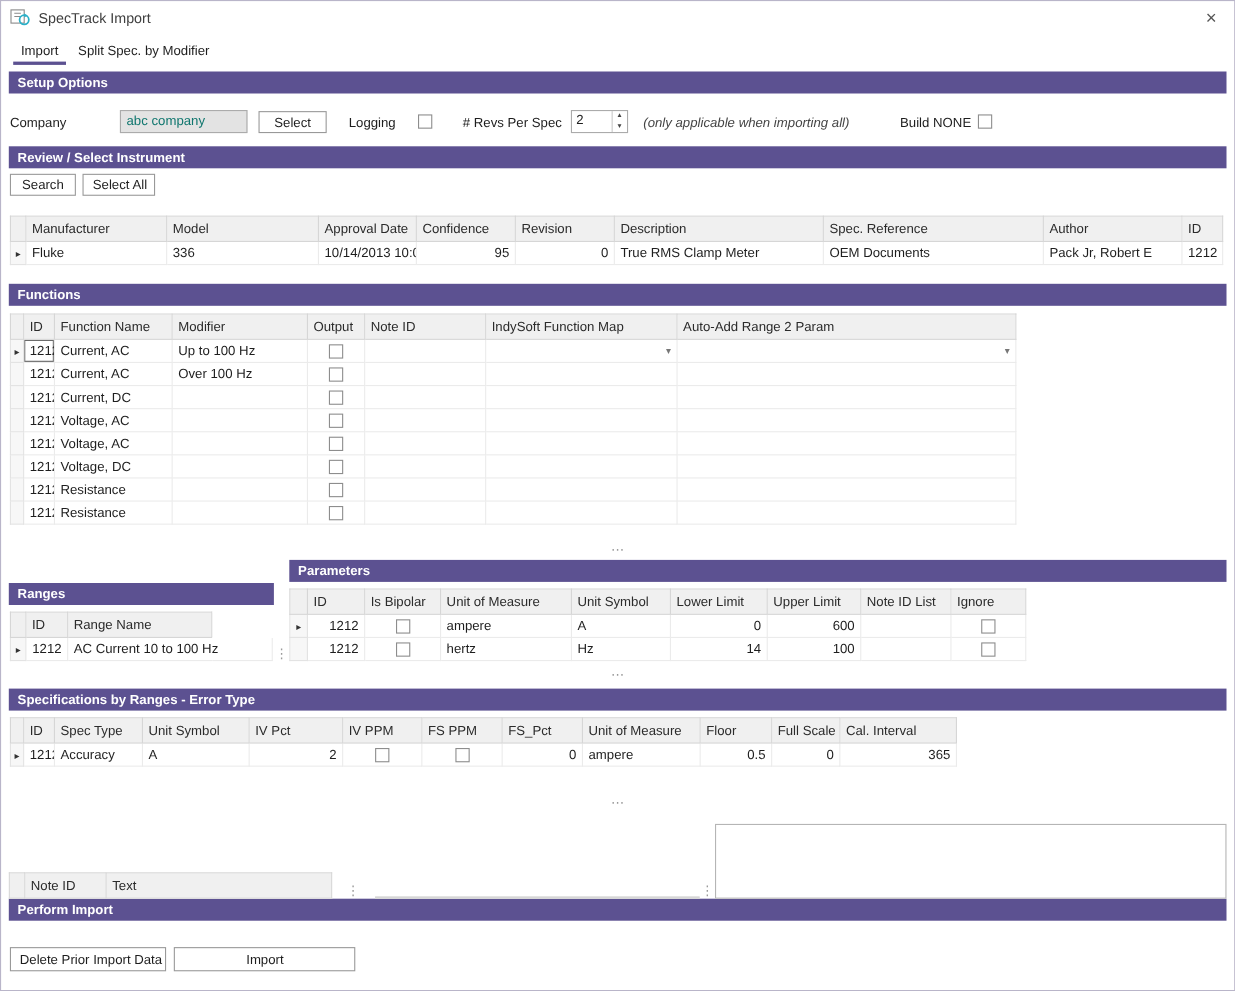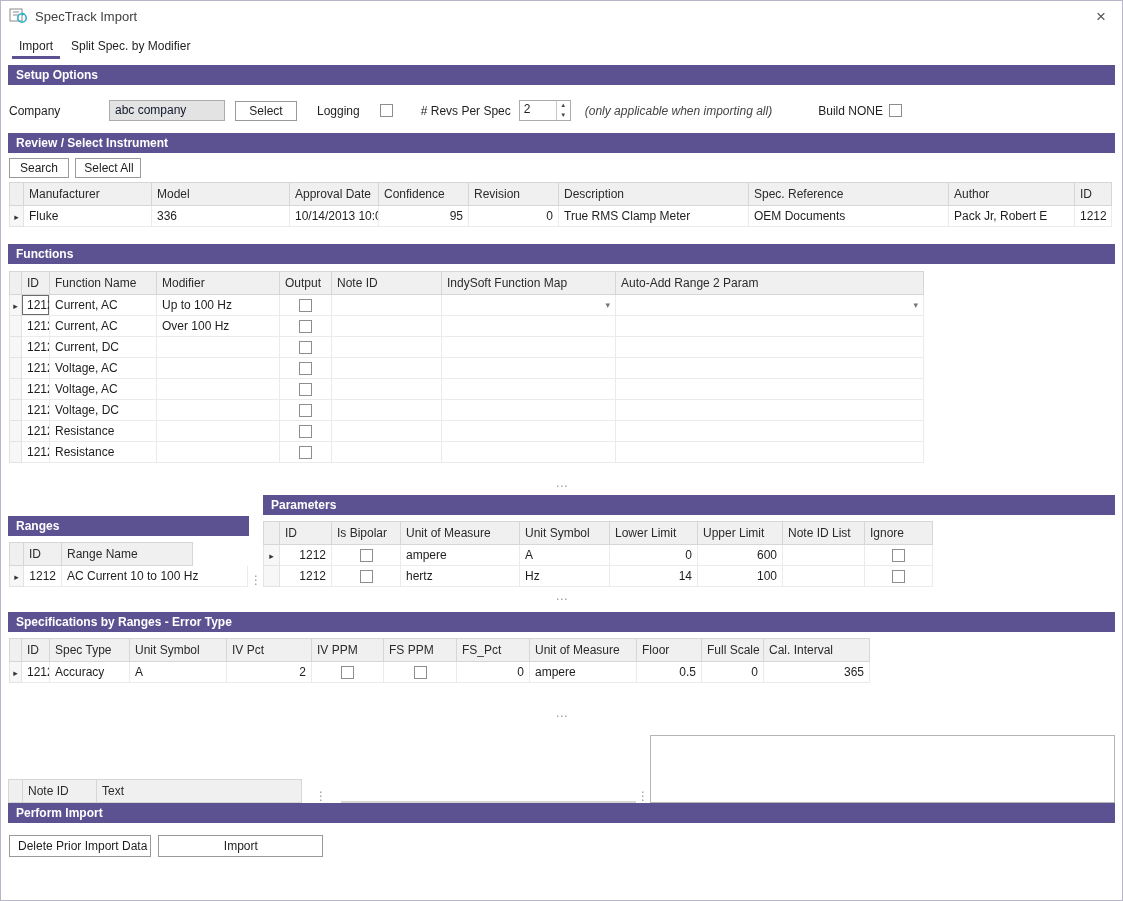--- a/index.html
+++ b/index.html
@@ -67,7 +67,7 @@
   <div class="content" style="padding-top:9px;padding-bottom:7px">
     <div class="frow" style="margin-top:6px">
       <span class="lbl" style="width:100px">Company</span>
-      <div class="fld" style="width:116px;color:#0f172a">abc company</div>
+      <div class="fld" style="width:116px;color:#0f766e">abc company</div>
       <div class="btn small" style="margin-left:10px;width:62px">Select</div>
       <span class="lbl" style="margin-left:20px">Logging</span>
       <span class="cb" style="margin-left:20px"></span>

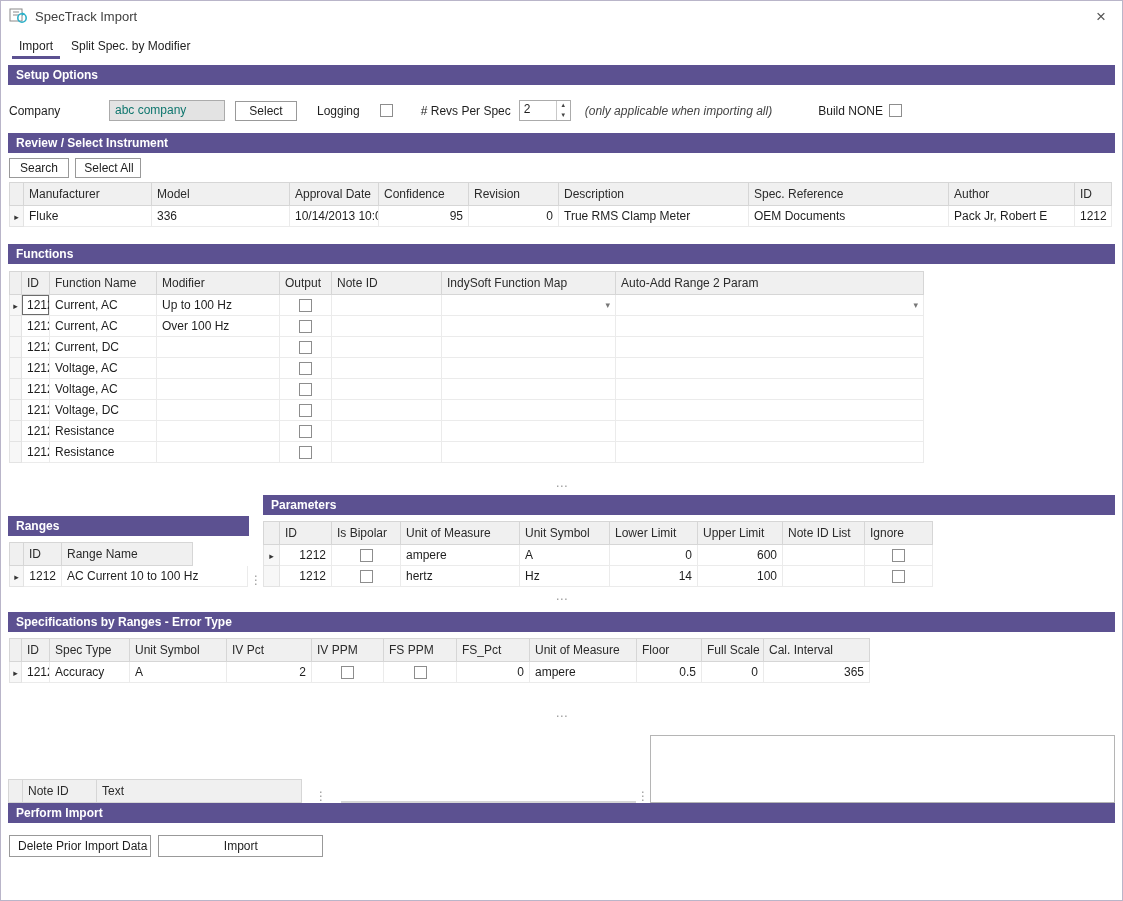--- a/index.html
+++ b/index.html
@@ -86,7 +86,7 @@
   </div>
 
   <div class="sechdr" style="margin-top:5px">Review / Select Instrument</div>
-  <div class="content" style="padding-top:5px;padding-bottom:4px">
+  <div class="content" style="padding-top:5px;padding-bottom:18px">
     <div class="btn small" style="display:inline-block;width:60px">Search</div>
     <div class="btn small" style="display:inline-block;width:66px;margin-left:3px">Select All</div>
   </div>

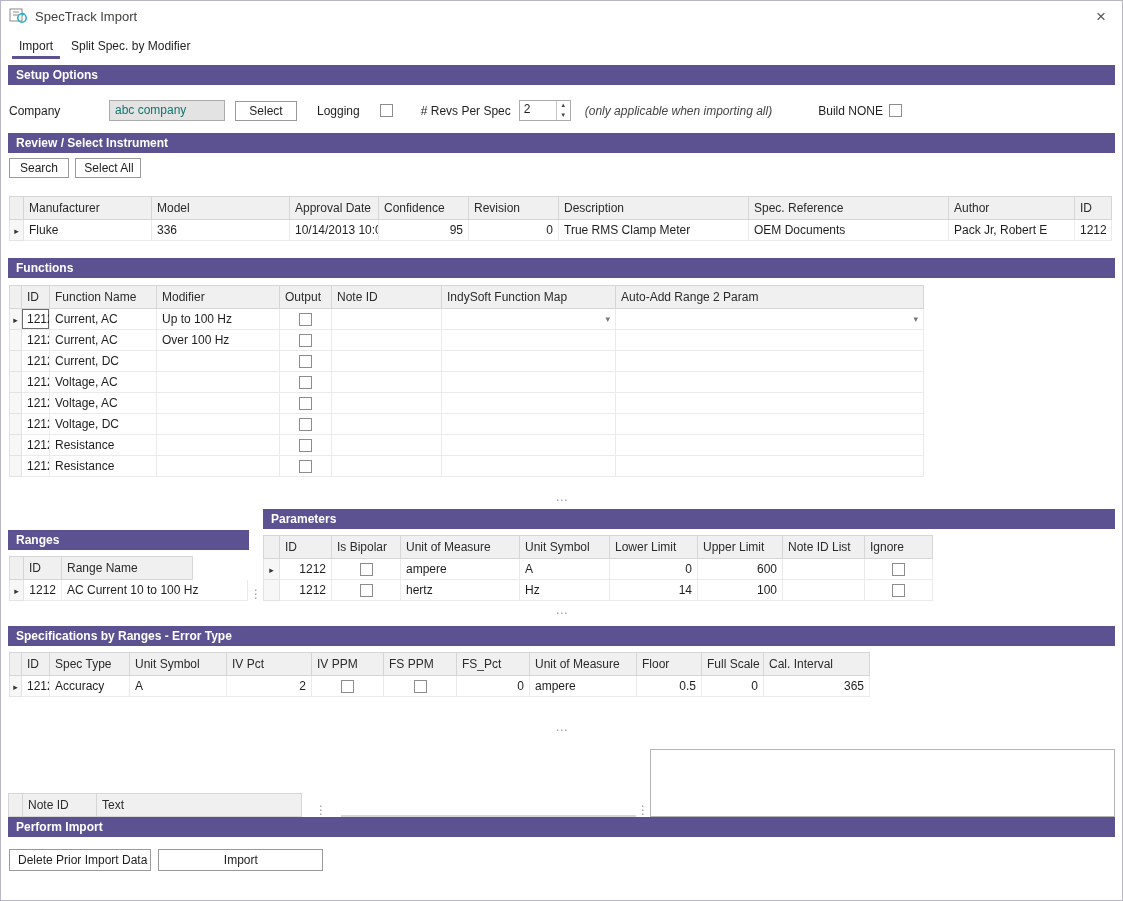--- a/index.html
+++ b/index.html
@@ -418,7 +418,7 @@
   </div>
 
   <div class="sechdr" style="margin-top:0">Perform Import</div>
-  <div class="content" style="padding-top:12px">
+  <div class="content" style="padding-top:24px">
     <div class="btn" style="display:inline-block;width:142px">Delete Prior Import Data</div>
     <div class="btn" style="display:inline-block;width:165px;margin-left:4px">Import</div>
   </div>

